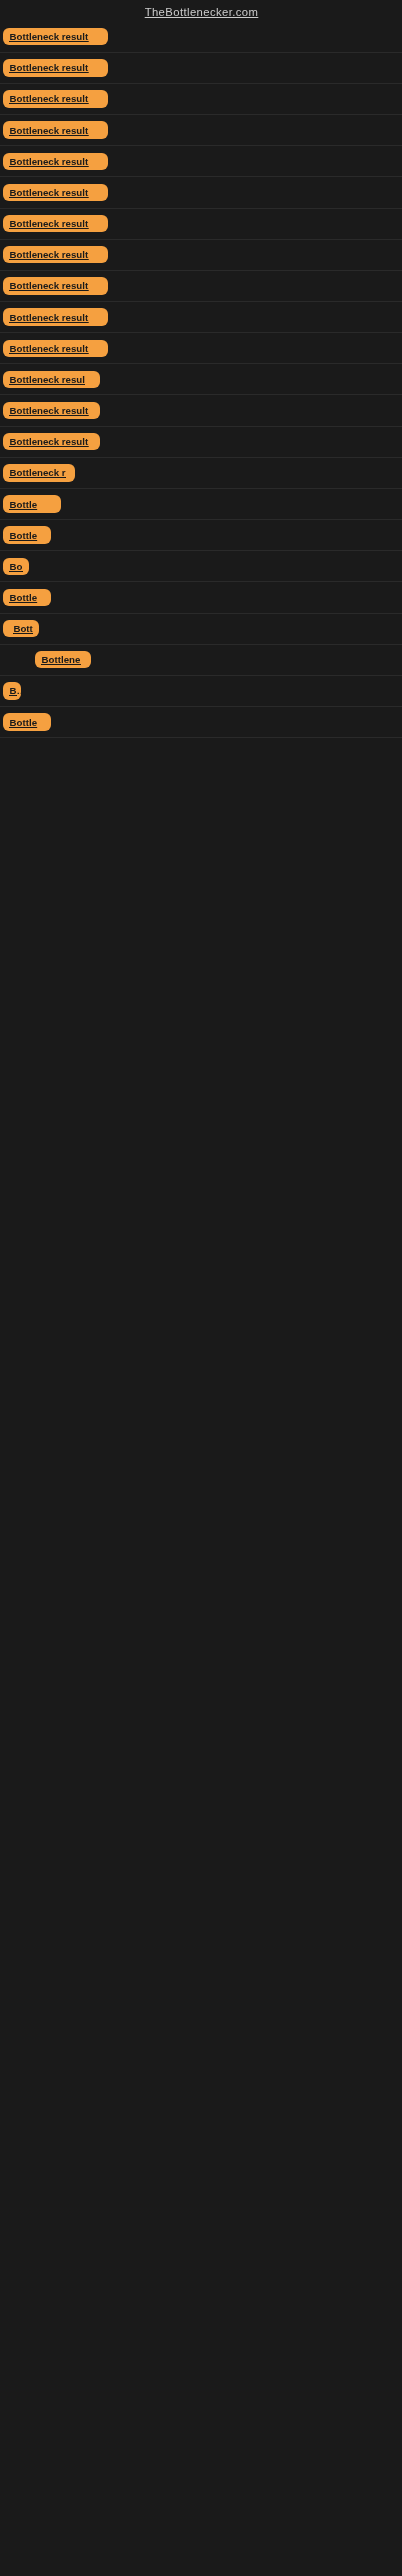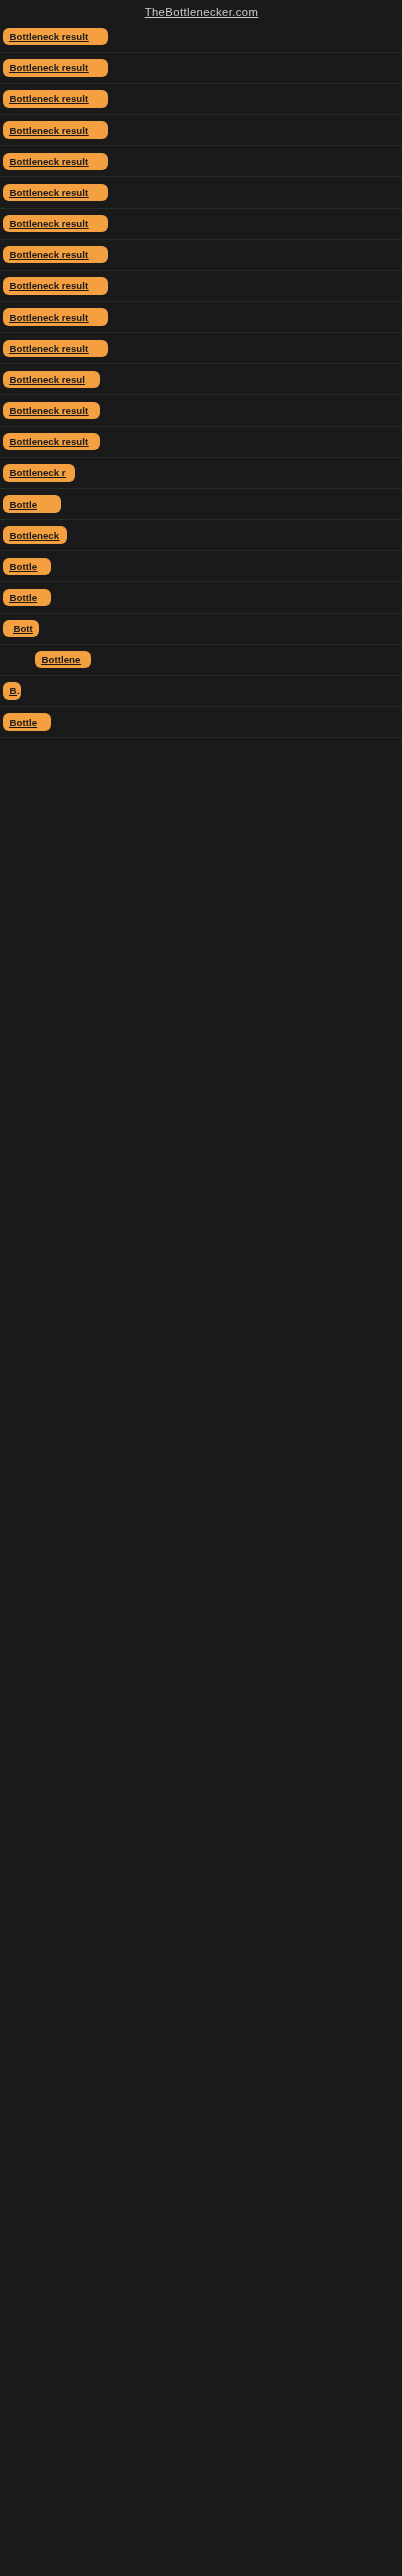--- a/index.html
+++ b/index.html
@@ -100,9 +100,6 @@
       <span class="bottleneck-badge" style="max-width: 58px; width: 58px;">Bottle</span>
     </div>
     <div class="row">
-      <span class="bottleneck-badge" style="max-width: 64px; width: 64px;">Bottleneck</span>
-    </div>
-    <div class="row">
       <span class="bottleneck-badge" style="max-width: 48px; width: 48px;">Bottle</span>
     </div>
     <div class="row">

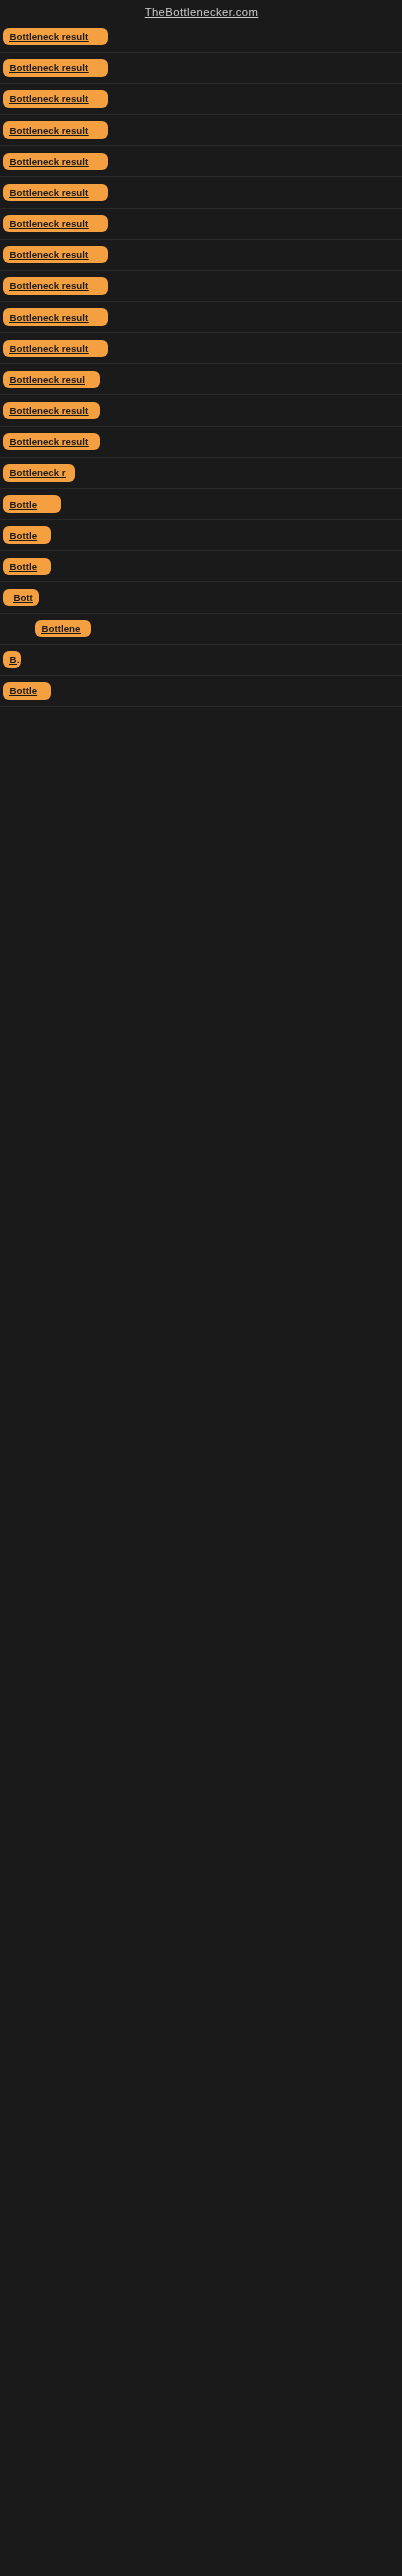--- a/index.html
+++ b/index.html
@@ -103,6 +103,9 @@
       <span class="bottleneck-badge" style="max-width: 48px; width: 48px;">Bottle</span>
     </div>
     <div class="row">
+      <span class="bottleneck-badge" style="max-width: 26px; width: 26px;">Bo</span>
+    </div>
+    <div class="row">
       <span class="bottleneck-badge" style="max-width: 48px; width: 48px;">Bottle</span>
     </div>
     <div class="row">

